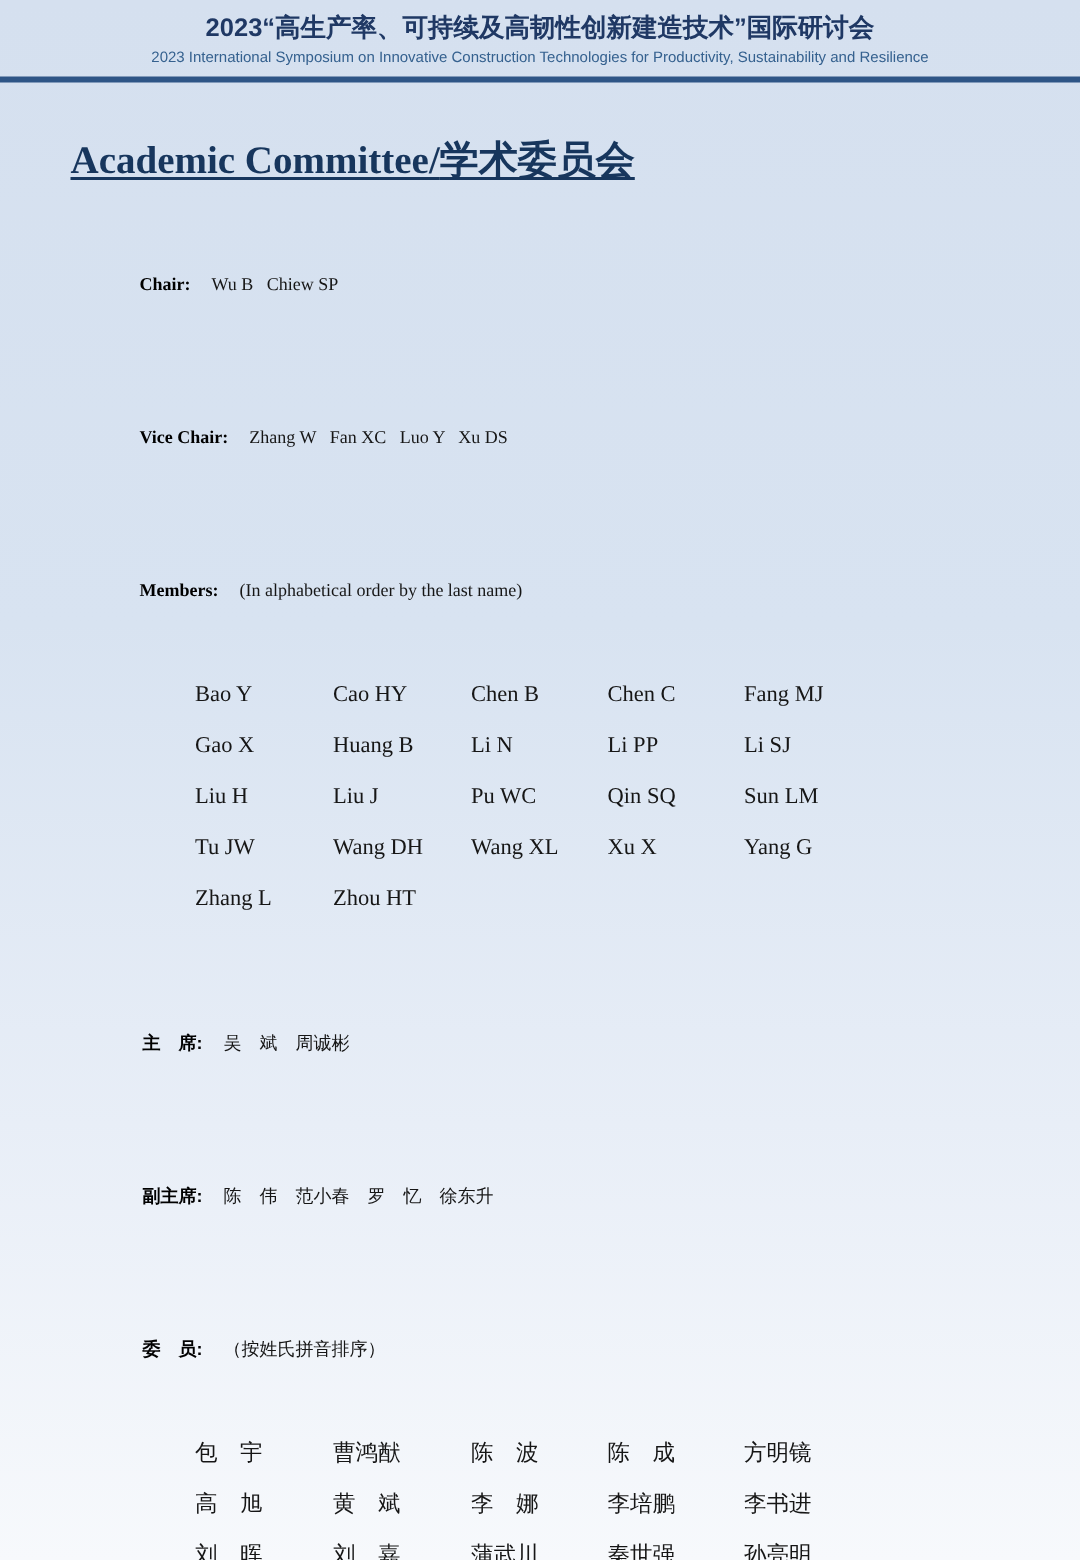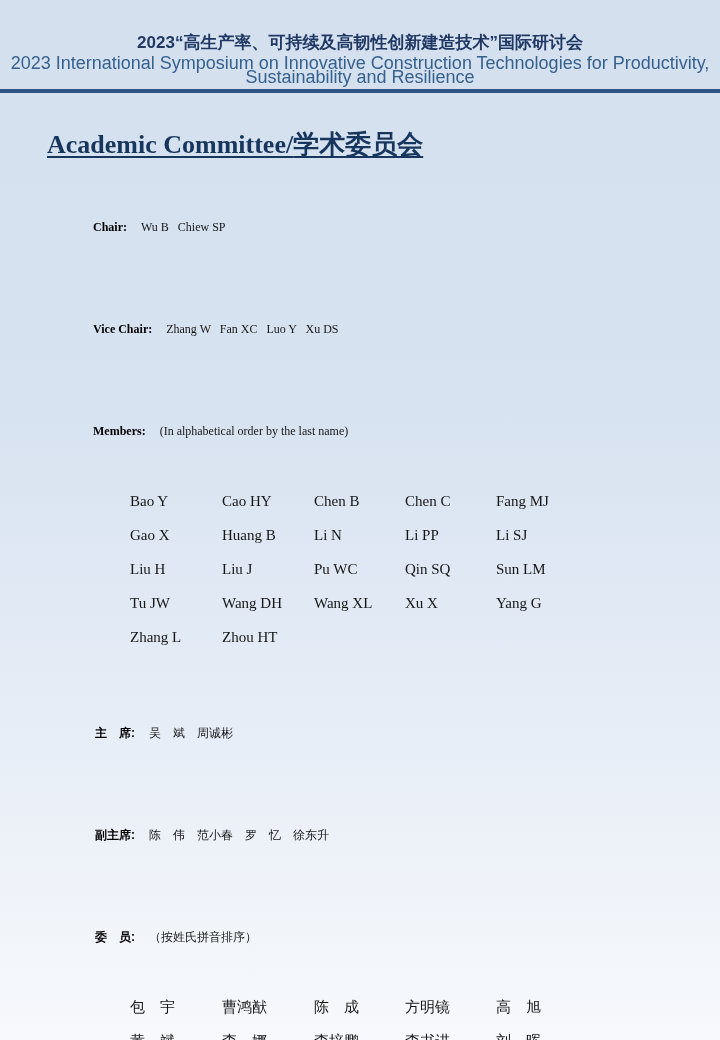--- a/index.html
+++ b/index.html
@@ -10,7 +10,7 @@
     color:#161616;
     overflow:hidden;
   }
-  .header { text-align:center; padding-top:32px; }
+  .header { text-align:center; padding-top:8px; }
   .title-zh {
     font-family:"Liberation Sans","DejaVu Sans",sans-serif;
     font-size:17px; font-weight:bold; color:#1f3864; line-height:21px;

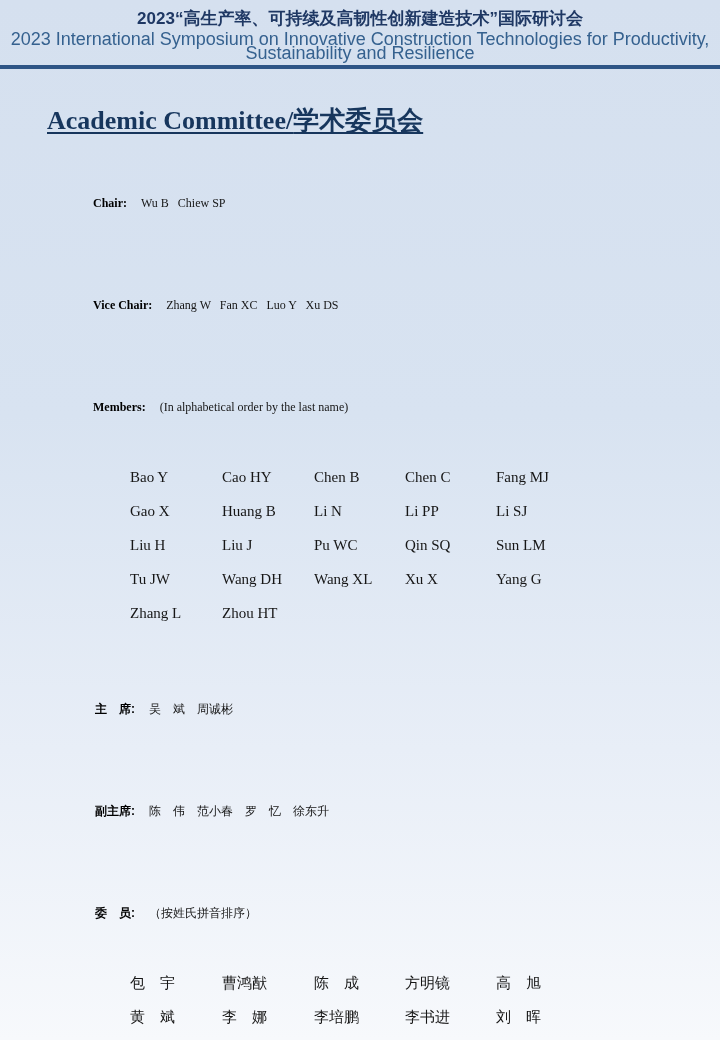--- a/index.html
+++ b/index.html
@@ -17,7 +17,7 @@
   }
   .title-en {
     font-family:"Liberation Sans","DejaVu Sans",sans-serif;
-    font-size:18px; color:#35618f; line-height:14px; margin-top:3px;
+    font-size:10px; color:#35618f; line-height:14px; margin-top:3px;
   }
   .divider { height:4px; background:#2e5586; margin-top:5px; }
   .content { padding:0 30px 0 47px; }

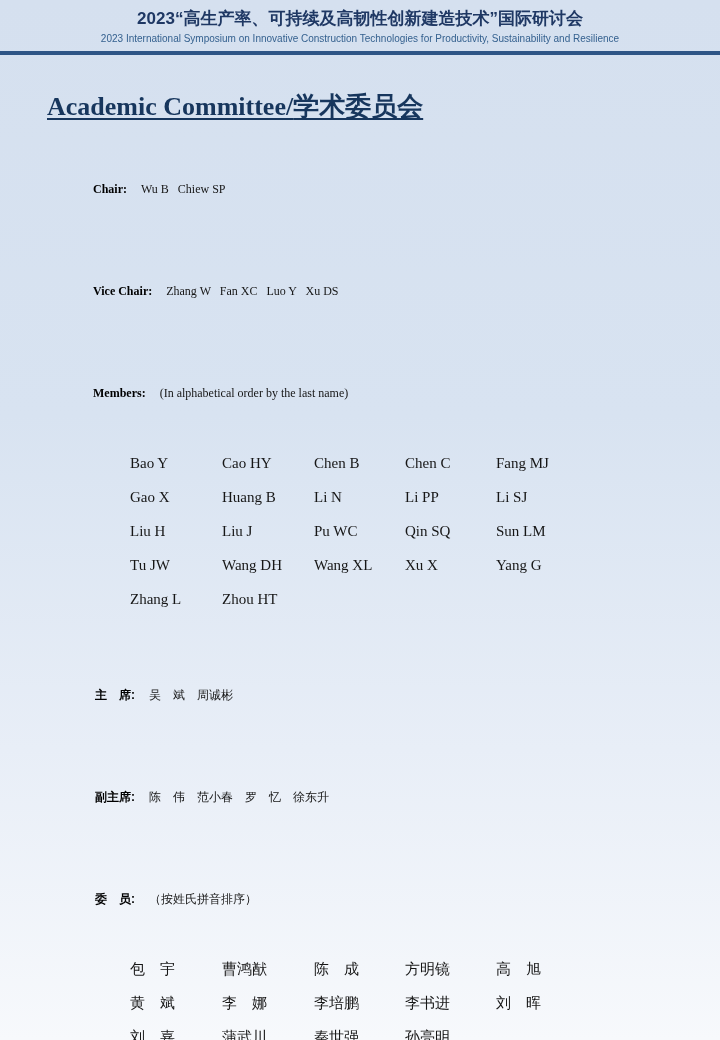--- a/index.html
+++ b/index.html
@@ -109,6 +109,7 @@
     <div class="grid zh-grid">
       <span class="cell">包　宇</span>
       <span class="cell">曹鸿猷</span>
+      <span class="cell">陈　波</span>
       <span class="cell">陈　成</span>
       <span class="cell">方明镜</span>
       <span class="cell">高　旭</span>

